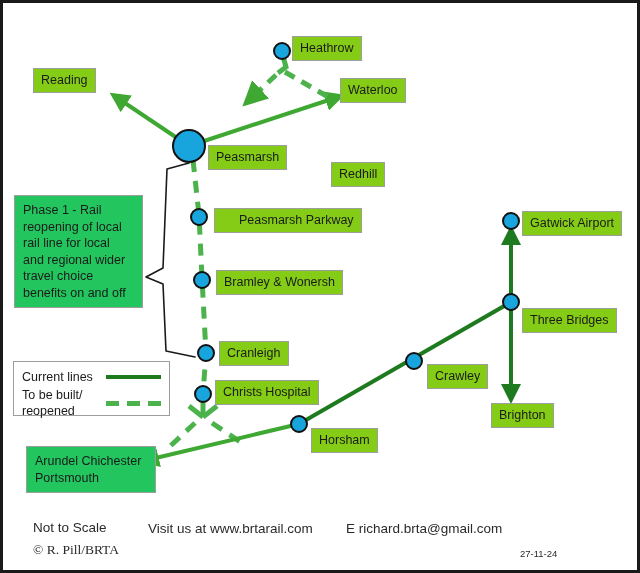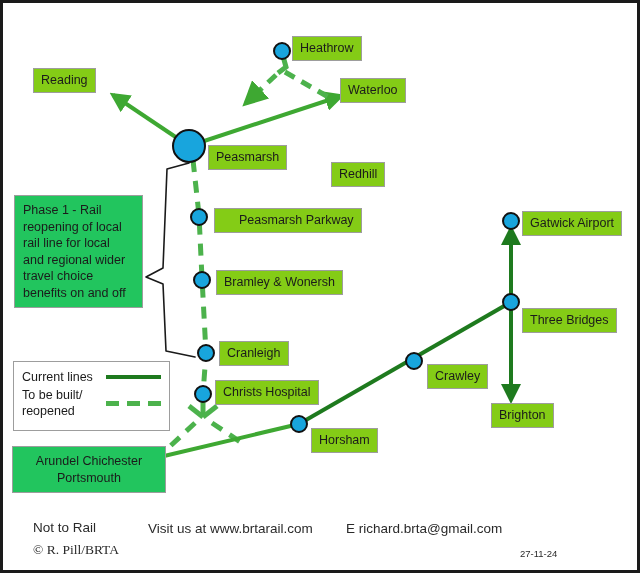--- a/index.html
+++ b/index.html
@@ -184,7 +184,7 @@
 travel choice
 benefits on and off</div>
 
-  <div class="legendbox" style="left:10px; top:358px; width:157px; height:70px;">
+  <div class="legendbox" style="left:10px; top:358px; width:157px; height:55px;">
     <div class="legrow">
       <span class="ltxt">Current lines</span>
       <span class="swatch-solid"></span>

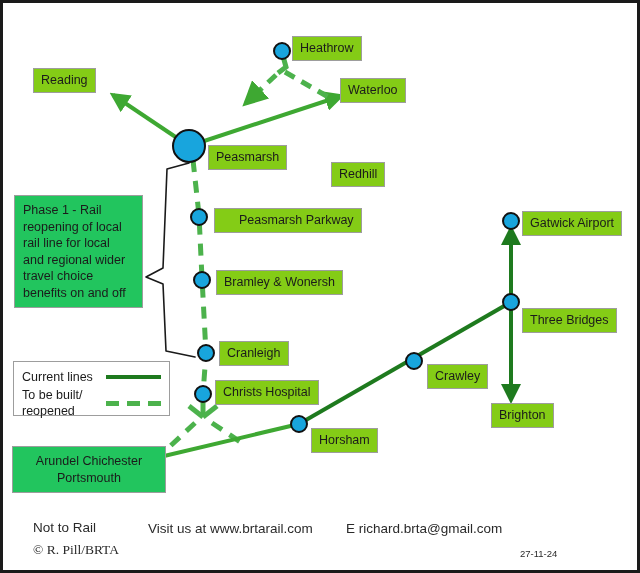--- a/index.html
+++ b/index.html
@@ -174,7 +174,7 @@
 
   <div class="lbl" style="left:488px; top:400px;">Brighton</div>
 
-  <div class="infobox multiline" style="left:9px; top:443px; width:154px;text-align:center;">Arundel Chichester
+  <div class="infobox multiline" style="left:23px; top:443px; width:130px;">Arundel Chichester
 Portsmouth</div>
 
   <div class="infobox multiline" style="left:11px; top:192px; width:129px;">Phase 1 - Rail

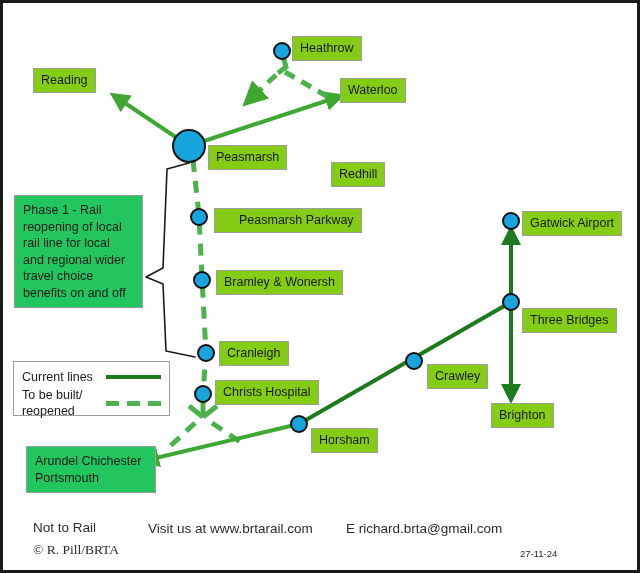--- a/index.html
+++ b/index.html
@@ -196,7 +196,7 @@
     </div>
   </div>
 
-  <div class="foot" style="left:30px; top:515px;">Not to Rail</div>
+  <div class="foot" style="left:30px; top:515px;">Not to Scale</div>
   <div class="foot" style="left:30px; top:537px;font-family:Liberation Serif, serif;">© R. Pill/BRTA</div>
   <div class="foot" style="left:145px; top:516px;">Visit us at www.brtarail.com</div>
   <div class="foot" style="left:343px; top:516px;">E richard.brta@gmail.com</div>

